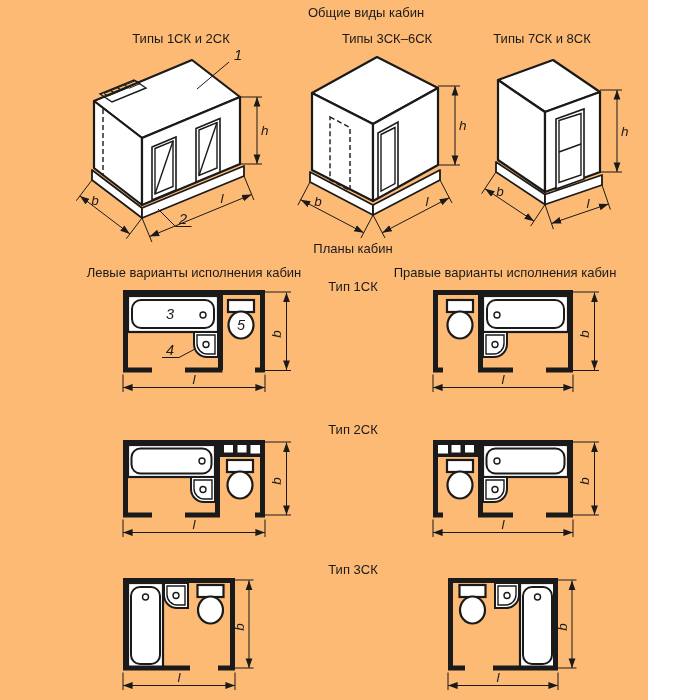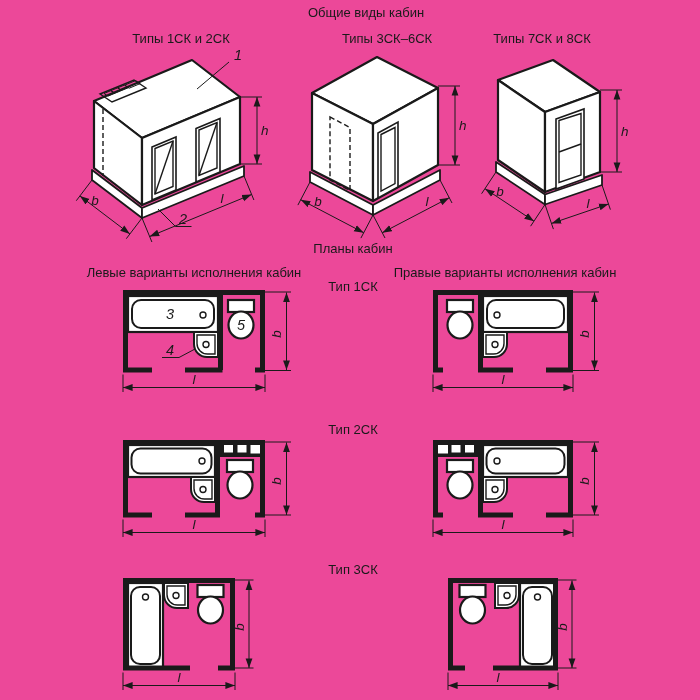--- a/index.html
+++ b/index.html
@@ -3,7 +3,7 @@
 <meta charset="utf-8">
 <style>
   html,body{margin:0;padding:0;background:#fff;}
-  .canvas{width:700px;height:700px;background:#ec4899;position:relative;overflow:hidden;}
+  .canvas{width:648px;height:700px;background:#fdba74;position:relative;overflow:hidden;}
   svg{display:block;}
   text{font-family:"Liberation Sans", sans-serif;fill:#1a1a1a;}
   .lbl{font-size:13px;}

